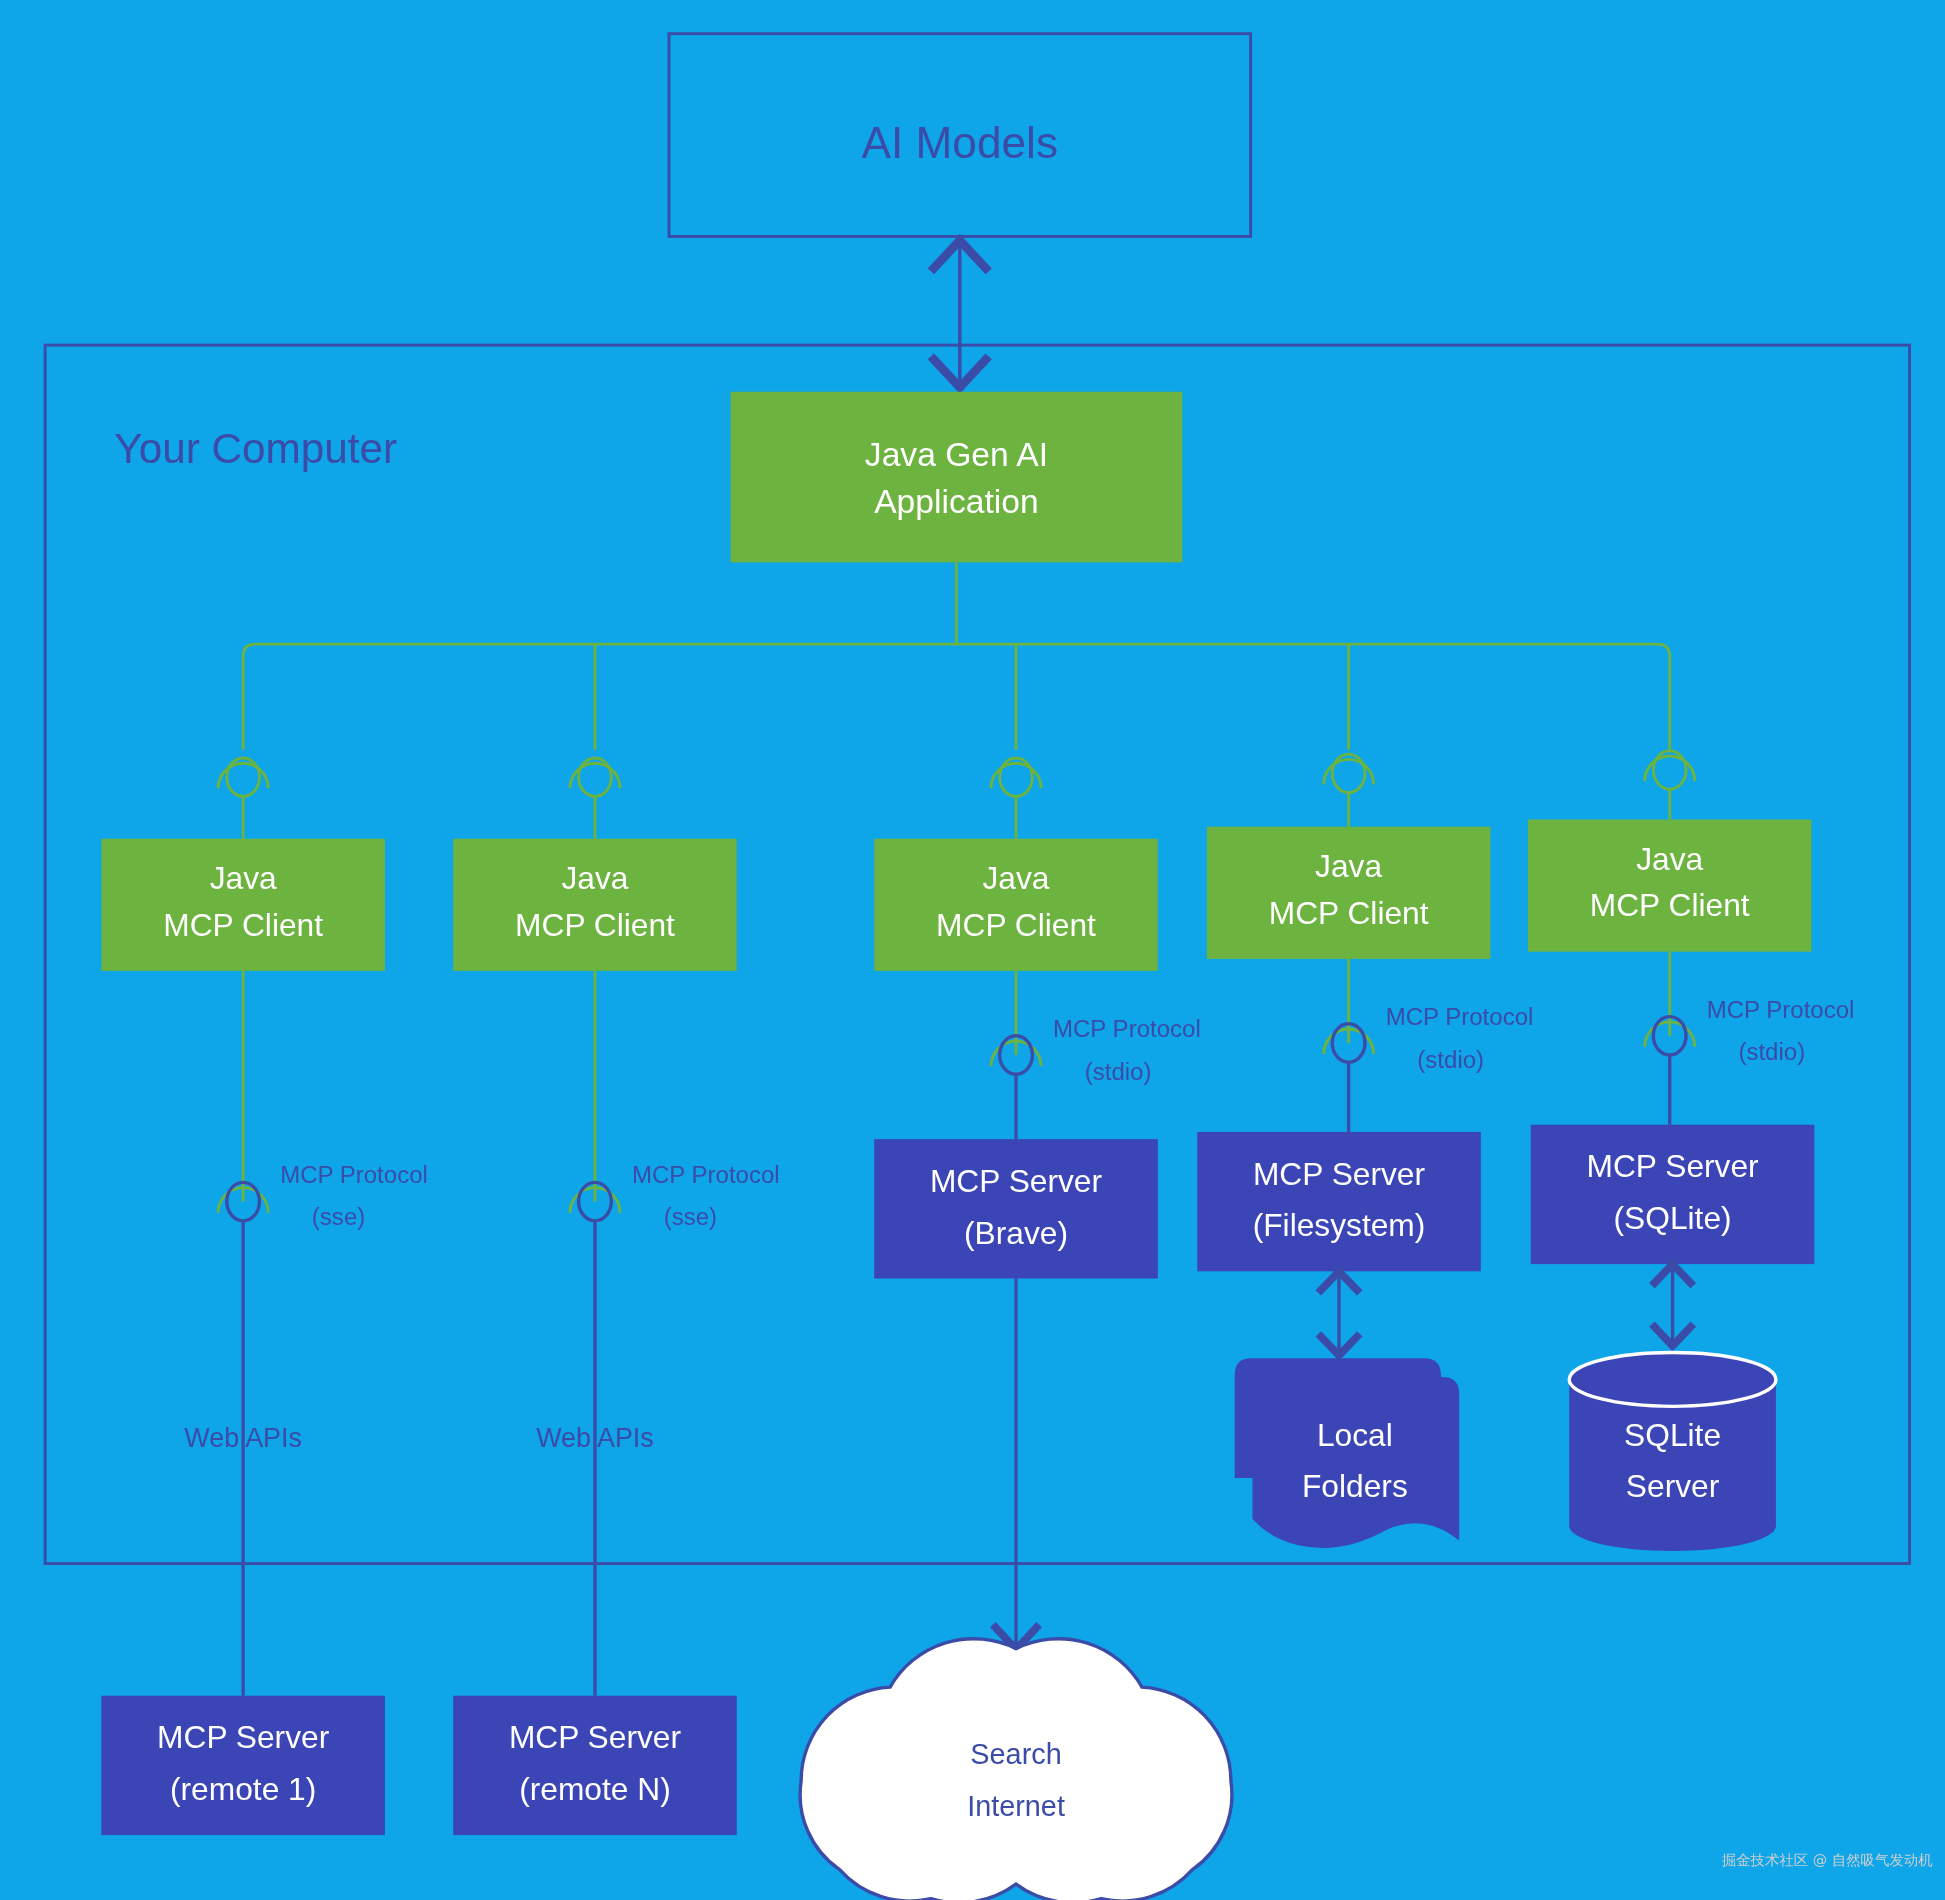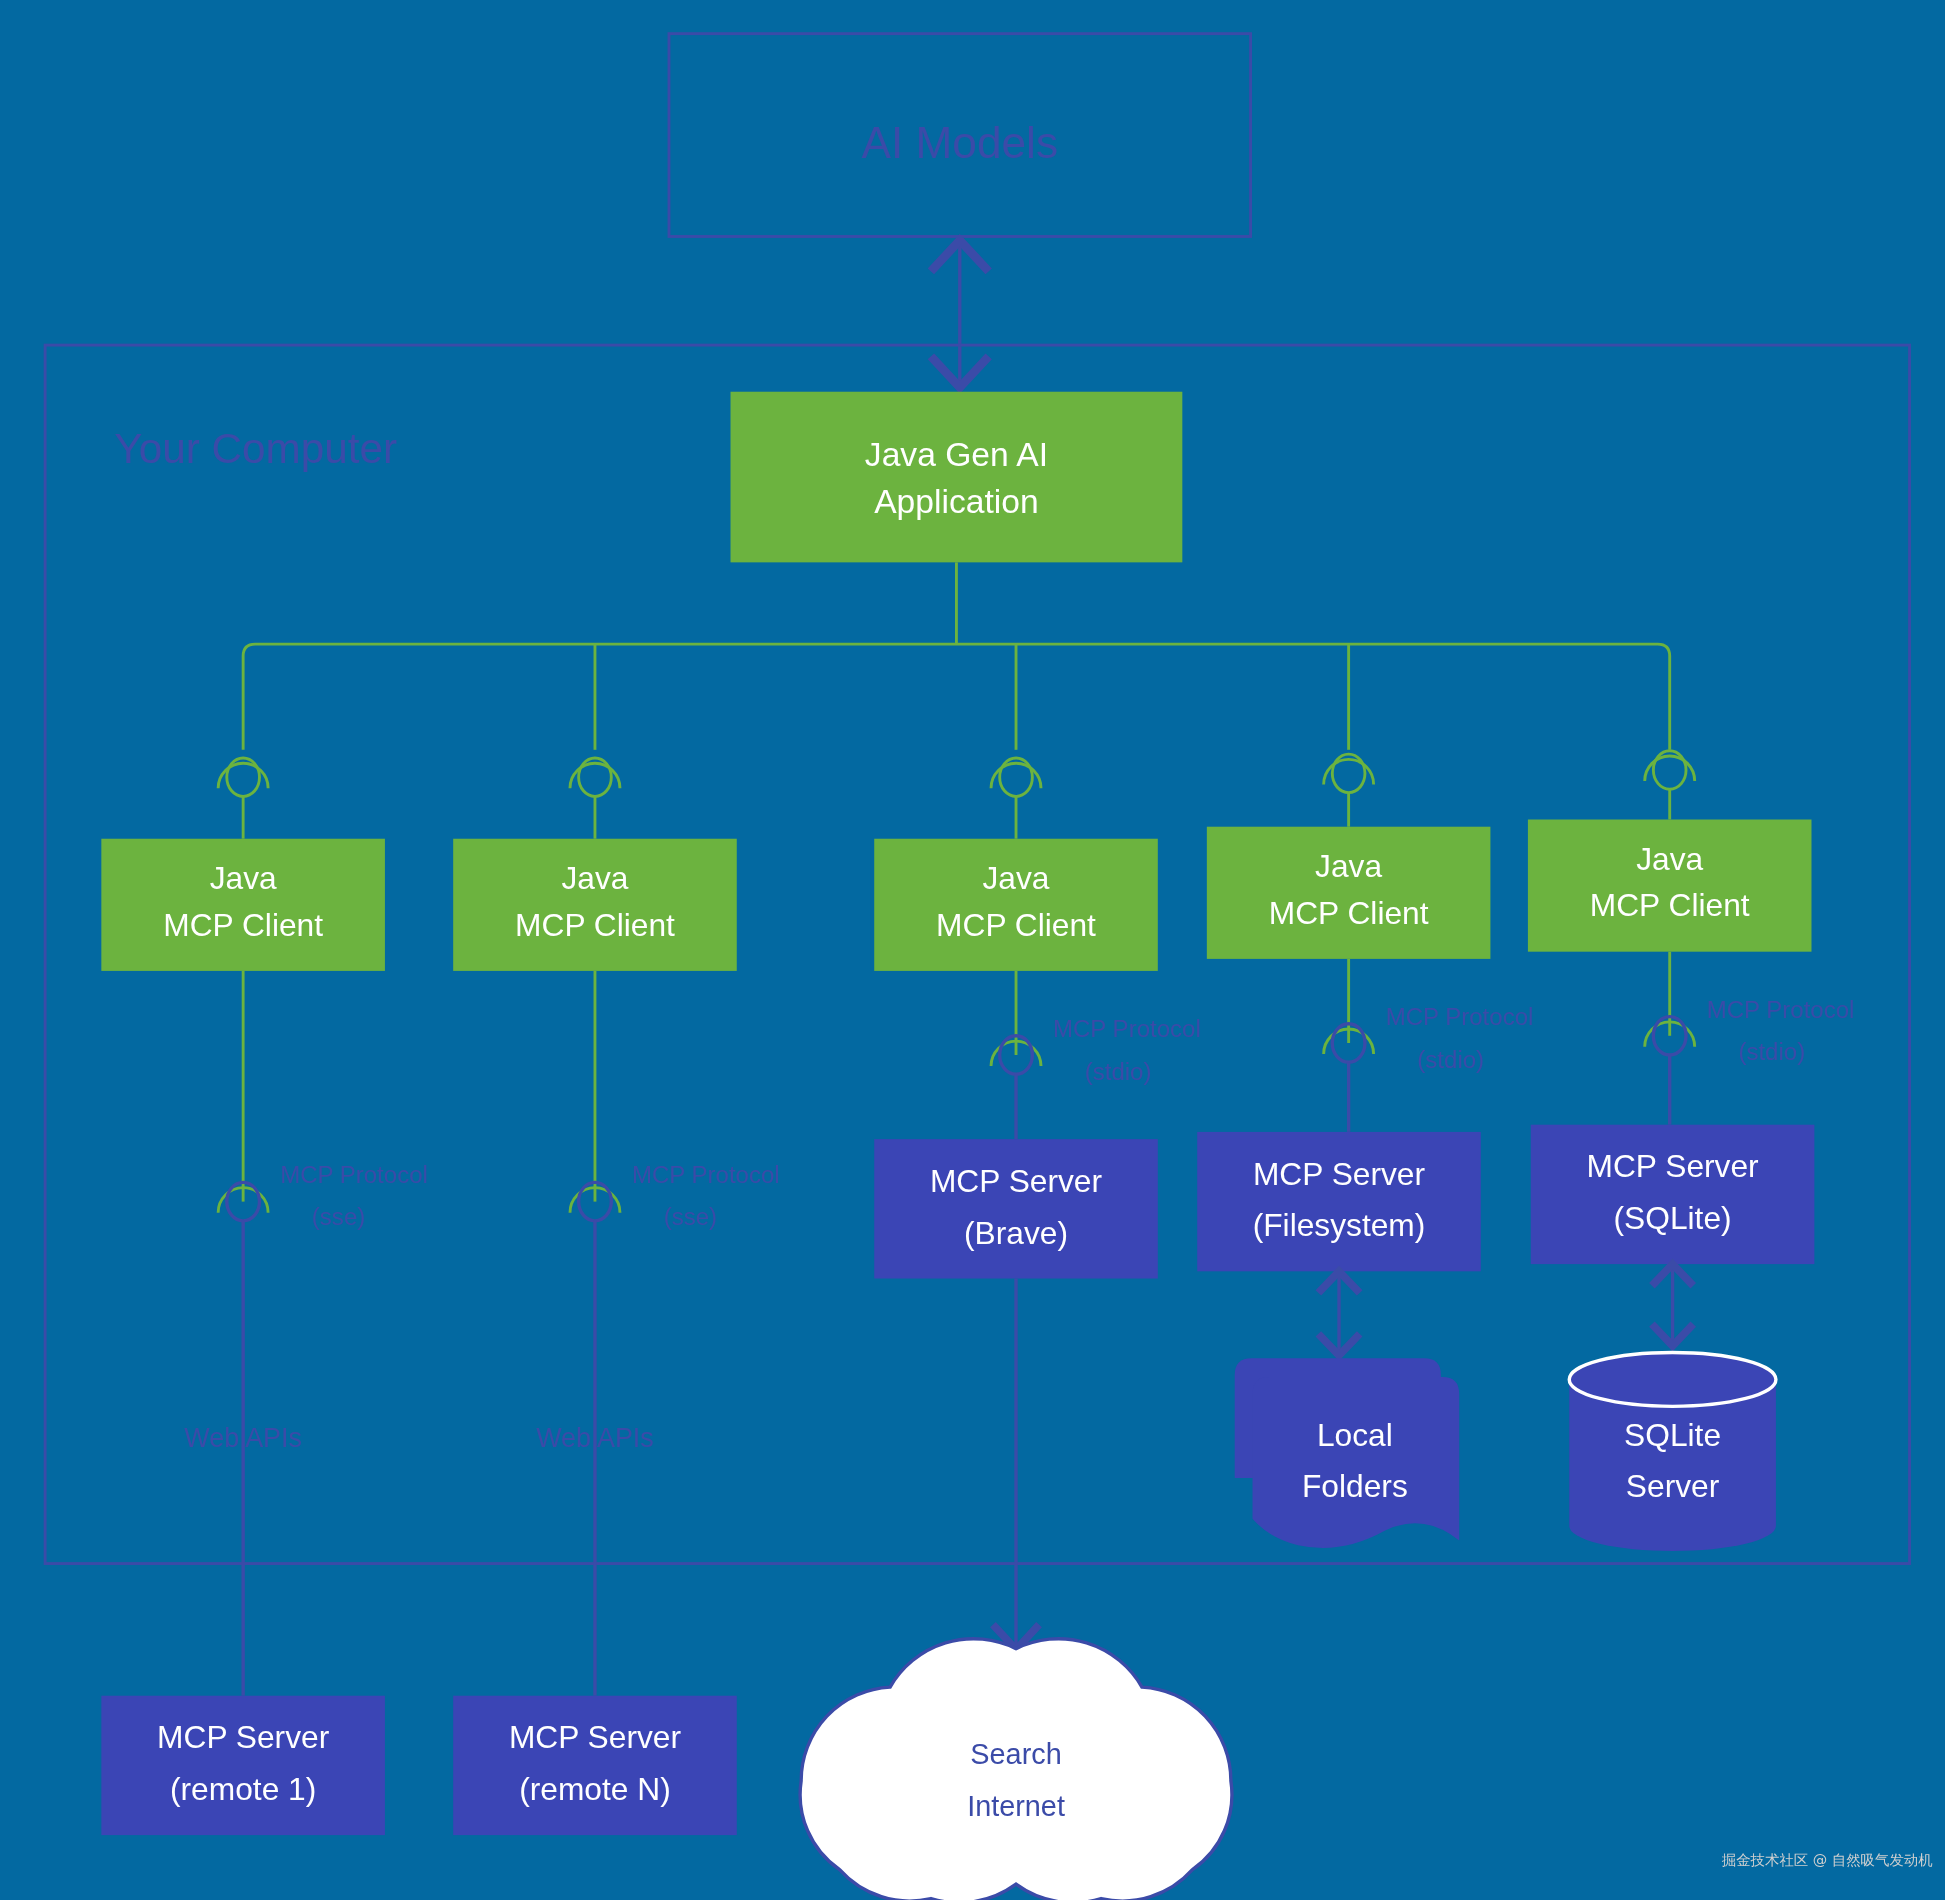--- a/index.html
+++ b/index.html
@@ -4,7 +4,7 @@
 <style>
   html,body{margin:0;padding:0;background:#ffffff;}
   body{font-family:"Liberation Sans","DejaVu Sans",sans-serif;}
-  #stage{position:relative;width:1946px;height:1900px;background:#0369a1;overflow:hidden;}
+  #stage{position:relative;width:1946px;height:1900px;background:#0ea5e9;overflow:hidden;}
   svg#diagram{position:absolute;inset:0;width:1946px;height:1900px;}
   .box-label{fill:#ffffff;font-family:"Liberation Sans","DejaVu Sans",sans-serif;font-size:66px;text-anchor:middle;dominant-baseline:middle;}
   .box-label-b{fill:#ffffff;font-family:"Liberation Sans","DejaVu Sans",sans-serif;font-size:70px;text-anchor:middle;dominant-baseline:middle;}

